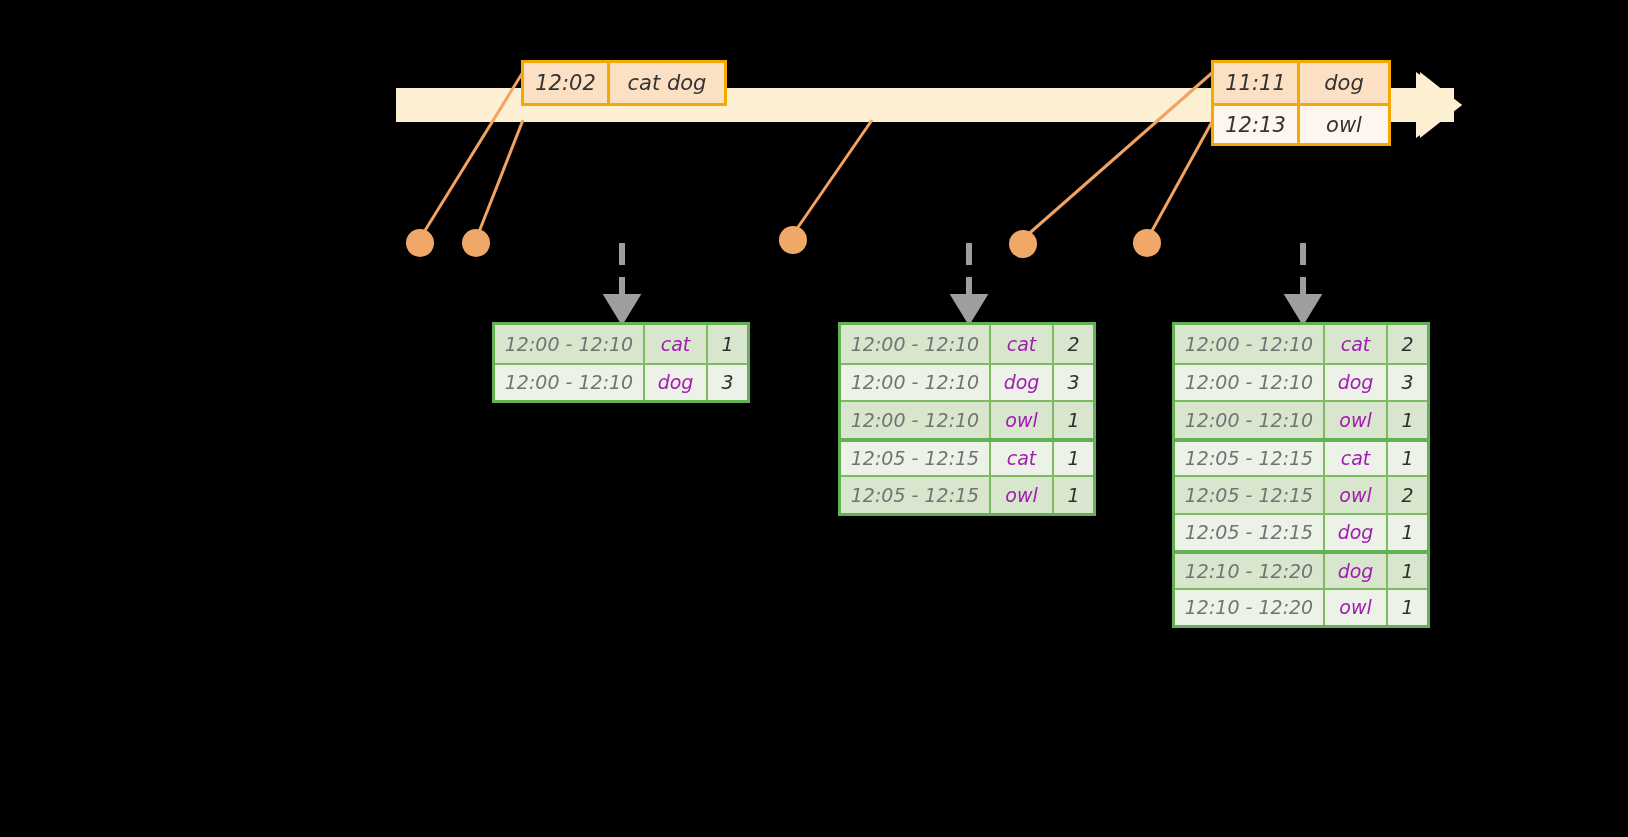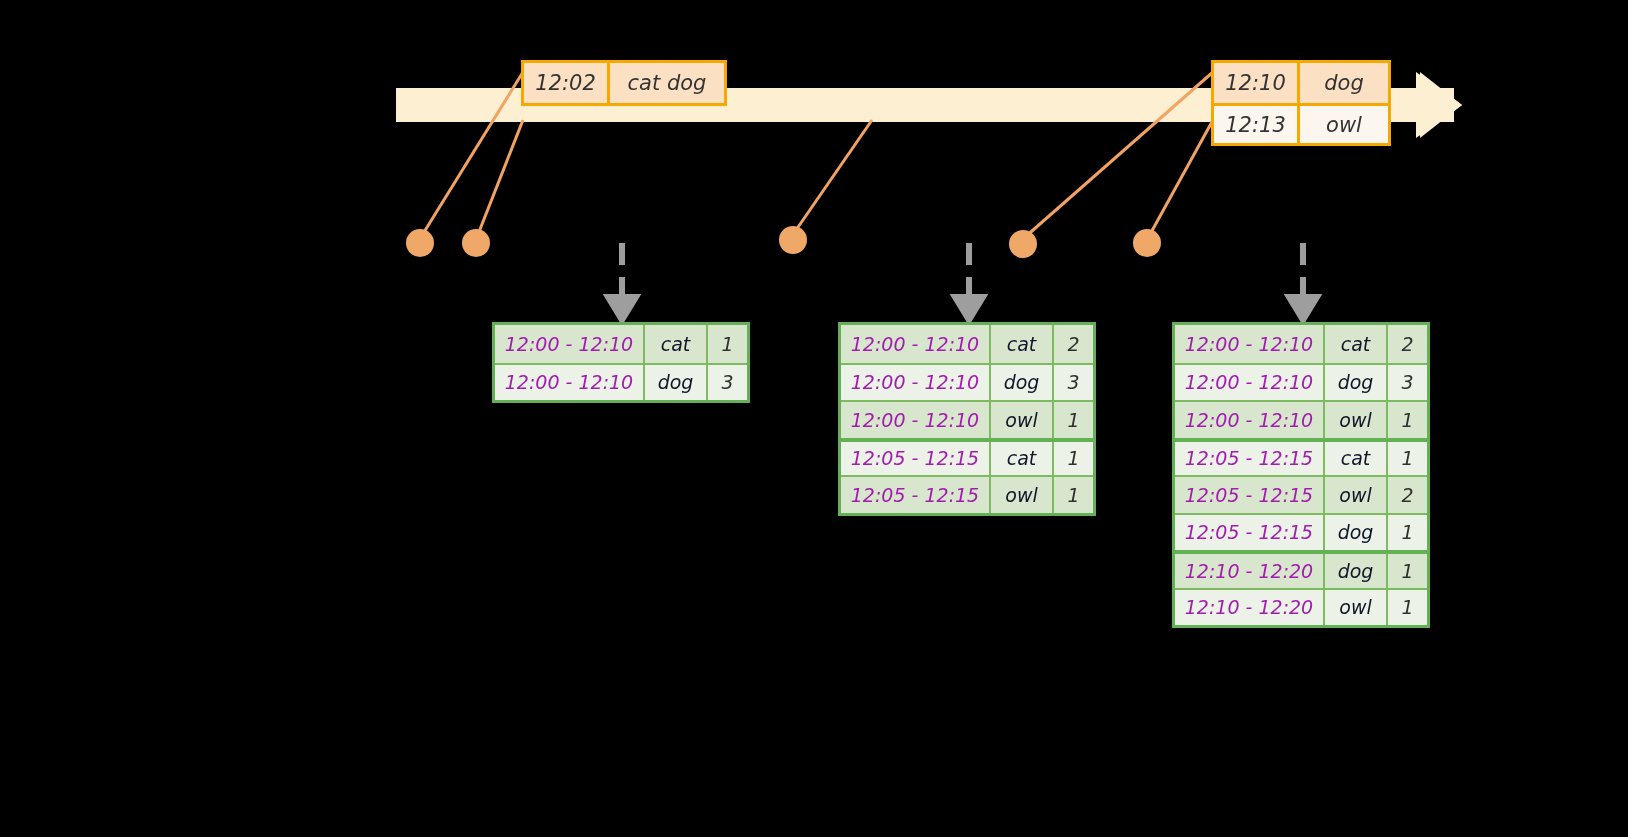--- a/index.html
+++ b/index.html
@@ -168,7 +168,7 @@
 
   <div class="event-box" style="left:1211px; top:60px; width:180px;">
     <div class="event-row shade-a">
-      <div class="event-time">12:10</div>
+      <div class="event-time">11:11</div>
       <div class="event-words">dog</div>
     </div>
     <div class="event-row shade-b">

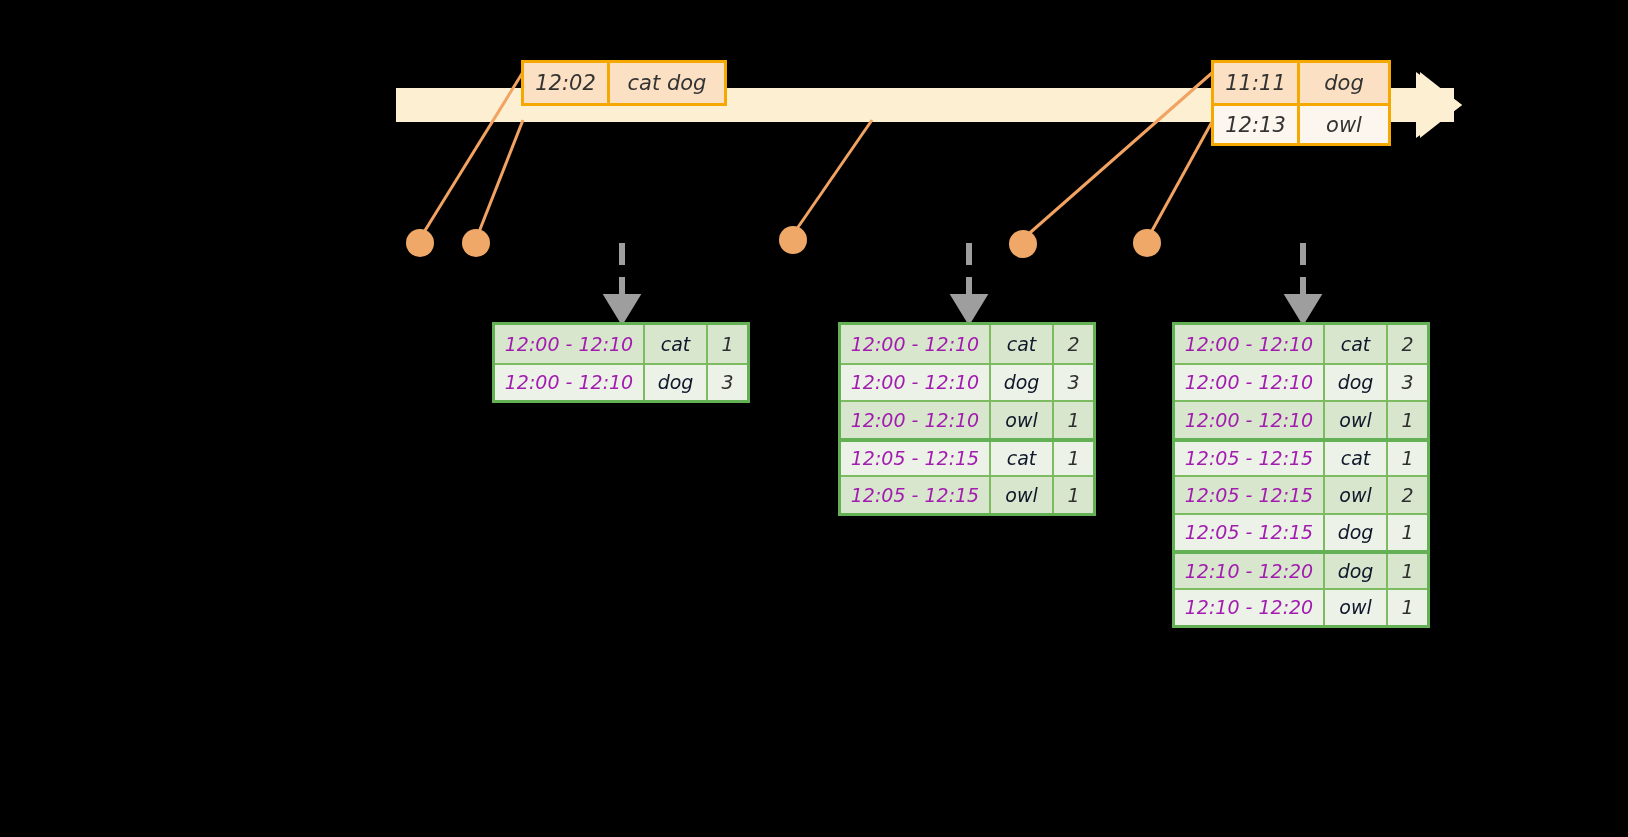--- a/index.html
+++ b/index.html
@@ -94,7 +94,7 @@
     align-items: center;
     justify-content: center;
     font-size: 19px;
-    color: #a21caf;
+    color: #737373;
     border-right: 2px solid #7CBB5F;
     box-sizing: border-box;
     white-space: nowrap;

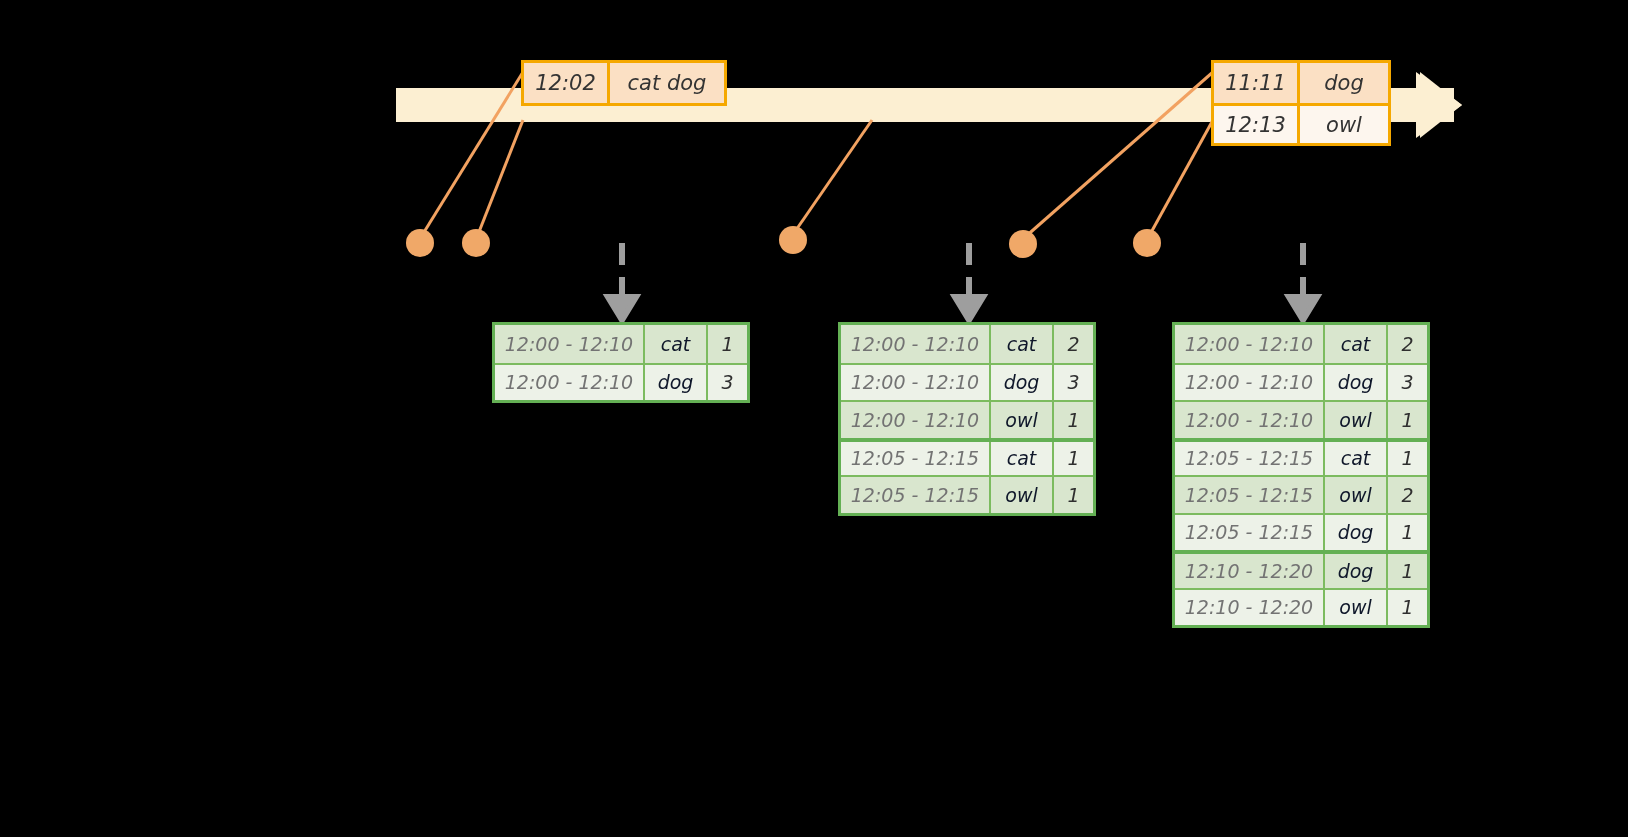--- a/index.html
+++ b/index.html
@@ -104,7 +104,7 @@
     align-items: center;
     justify-content: center;
     font-size: 19px;
-    color: #0f172a;
+    color: #a21caf;
     border-right: 2px solid #7CBB5F;
     box-sizing: border-box;
     white-space: nowrap;

